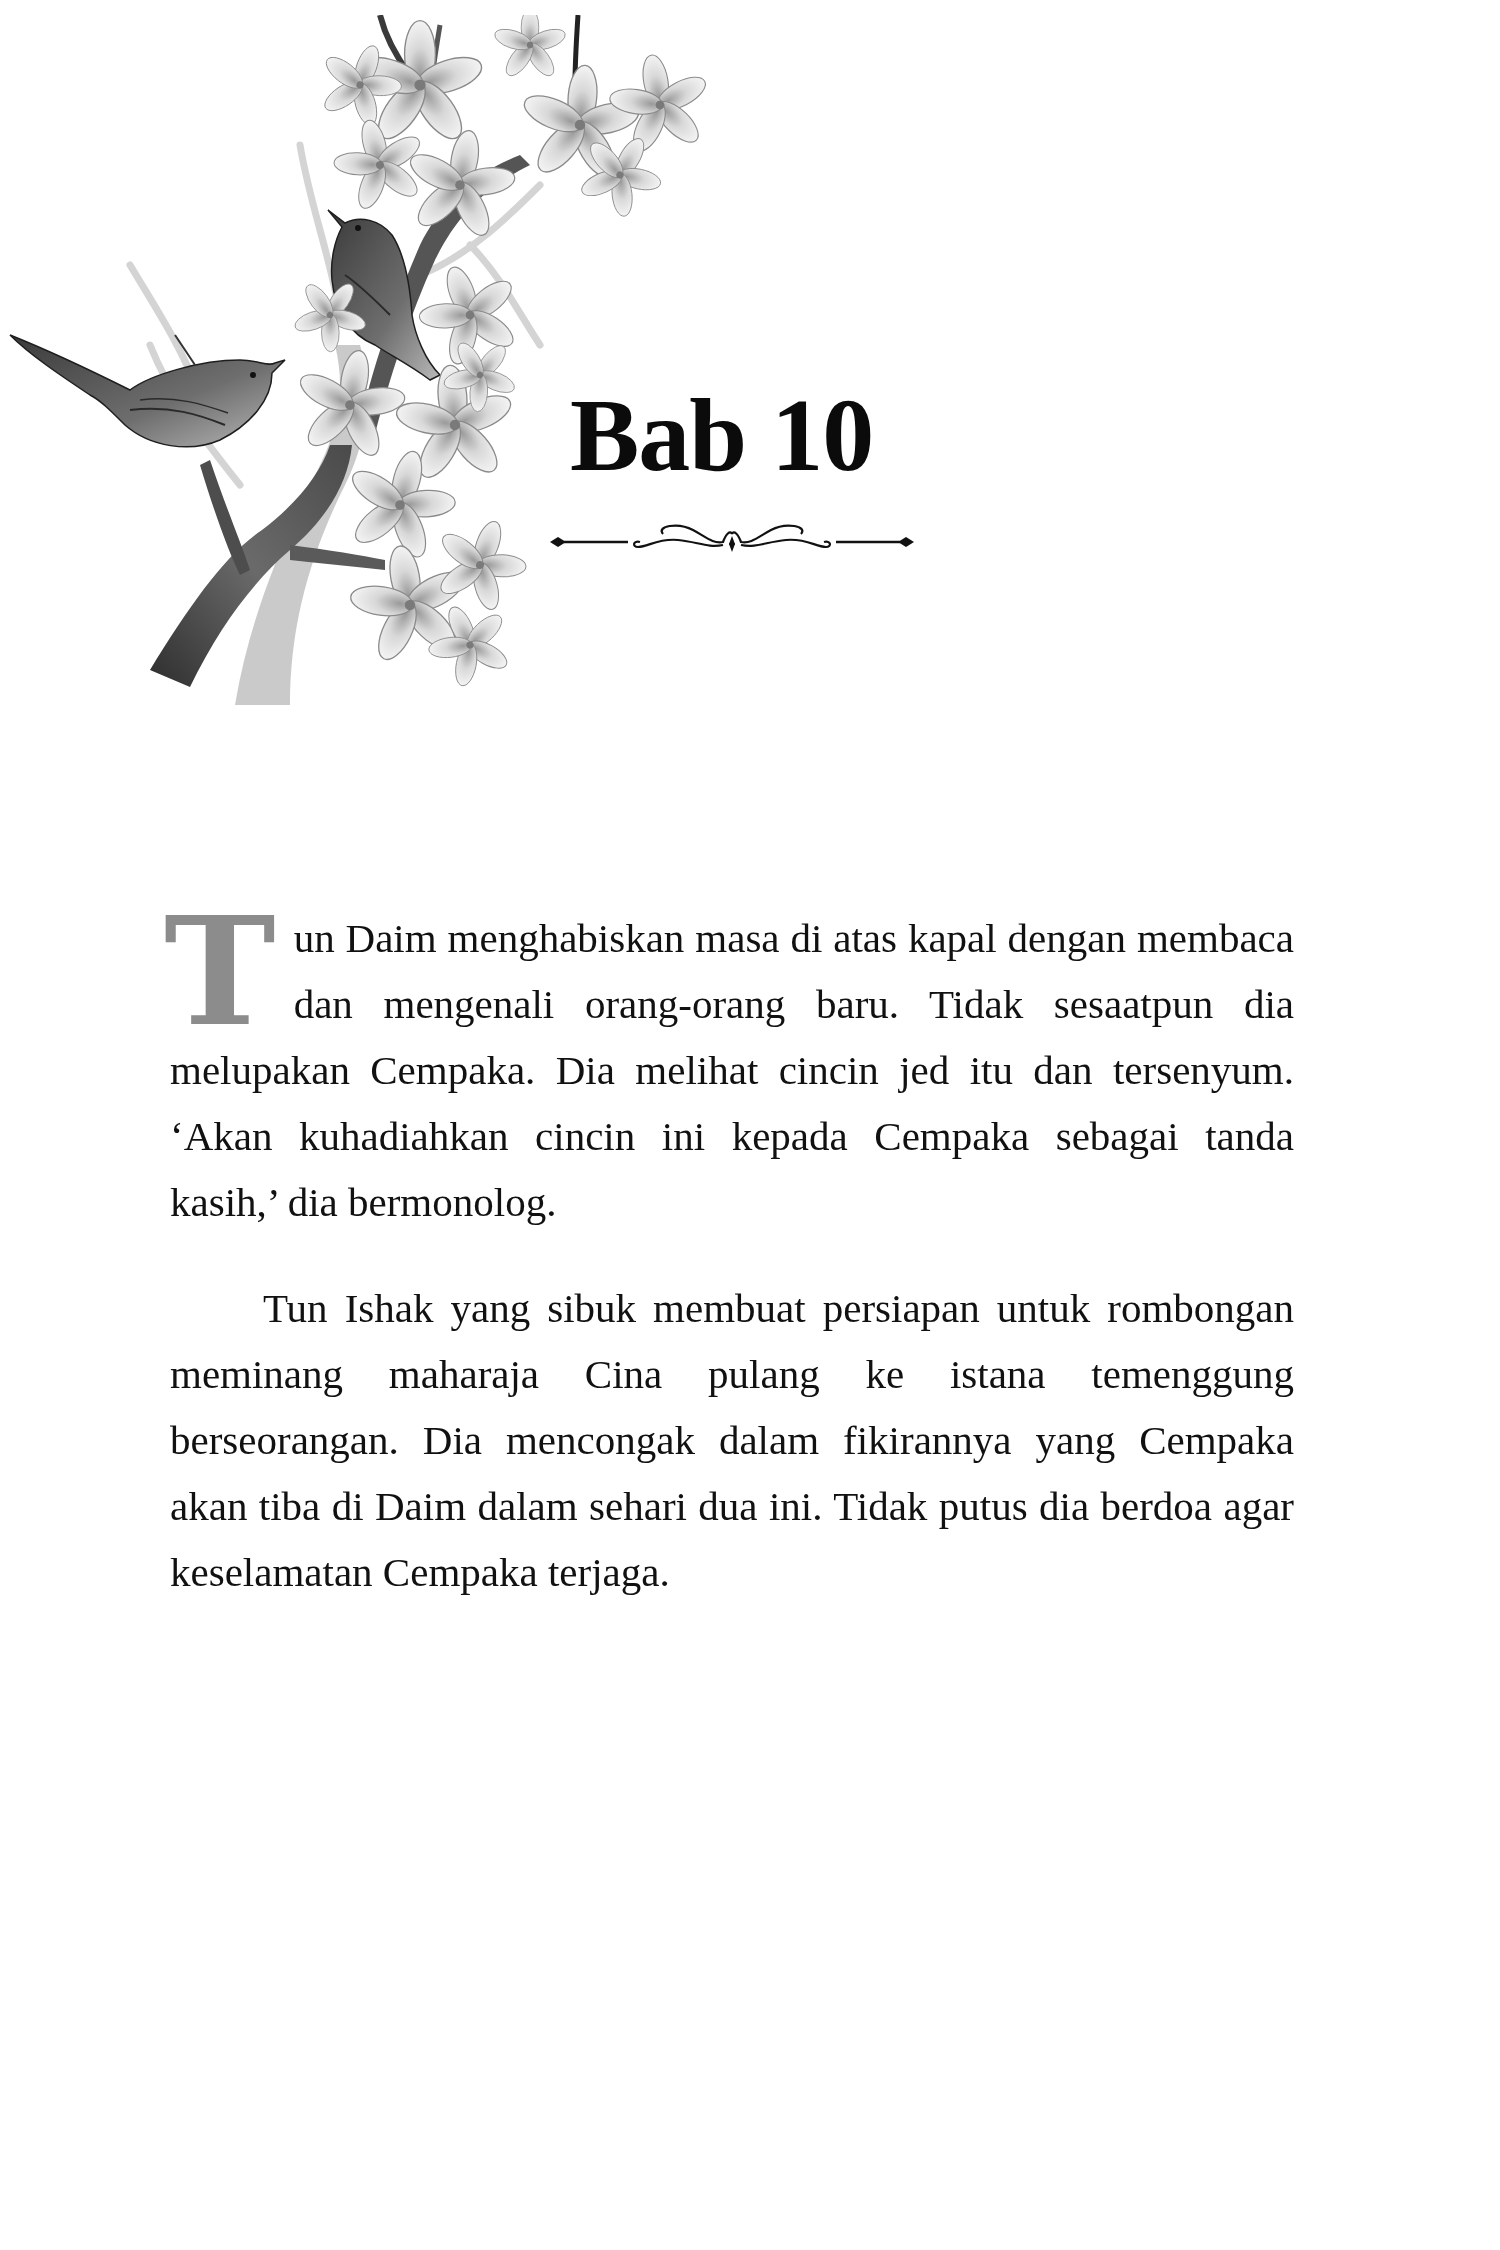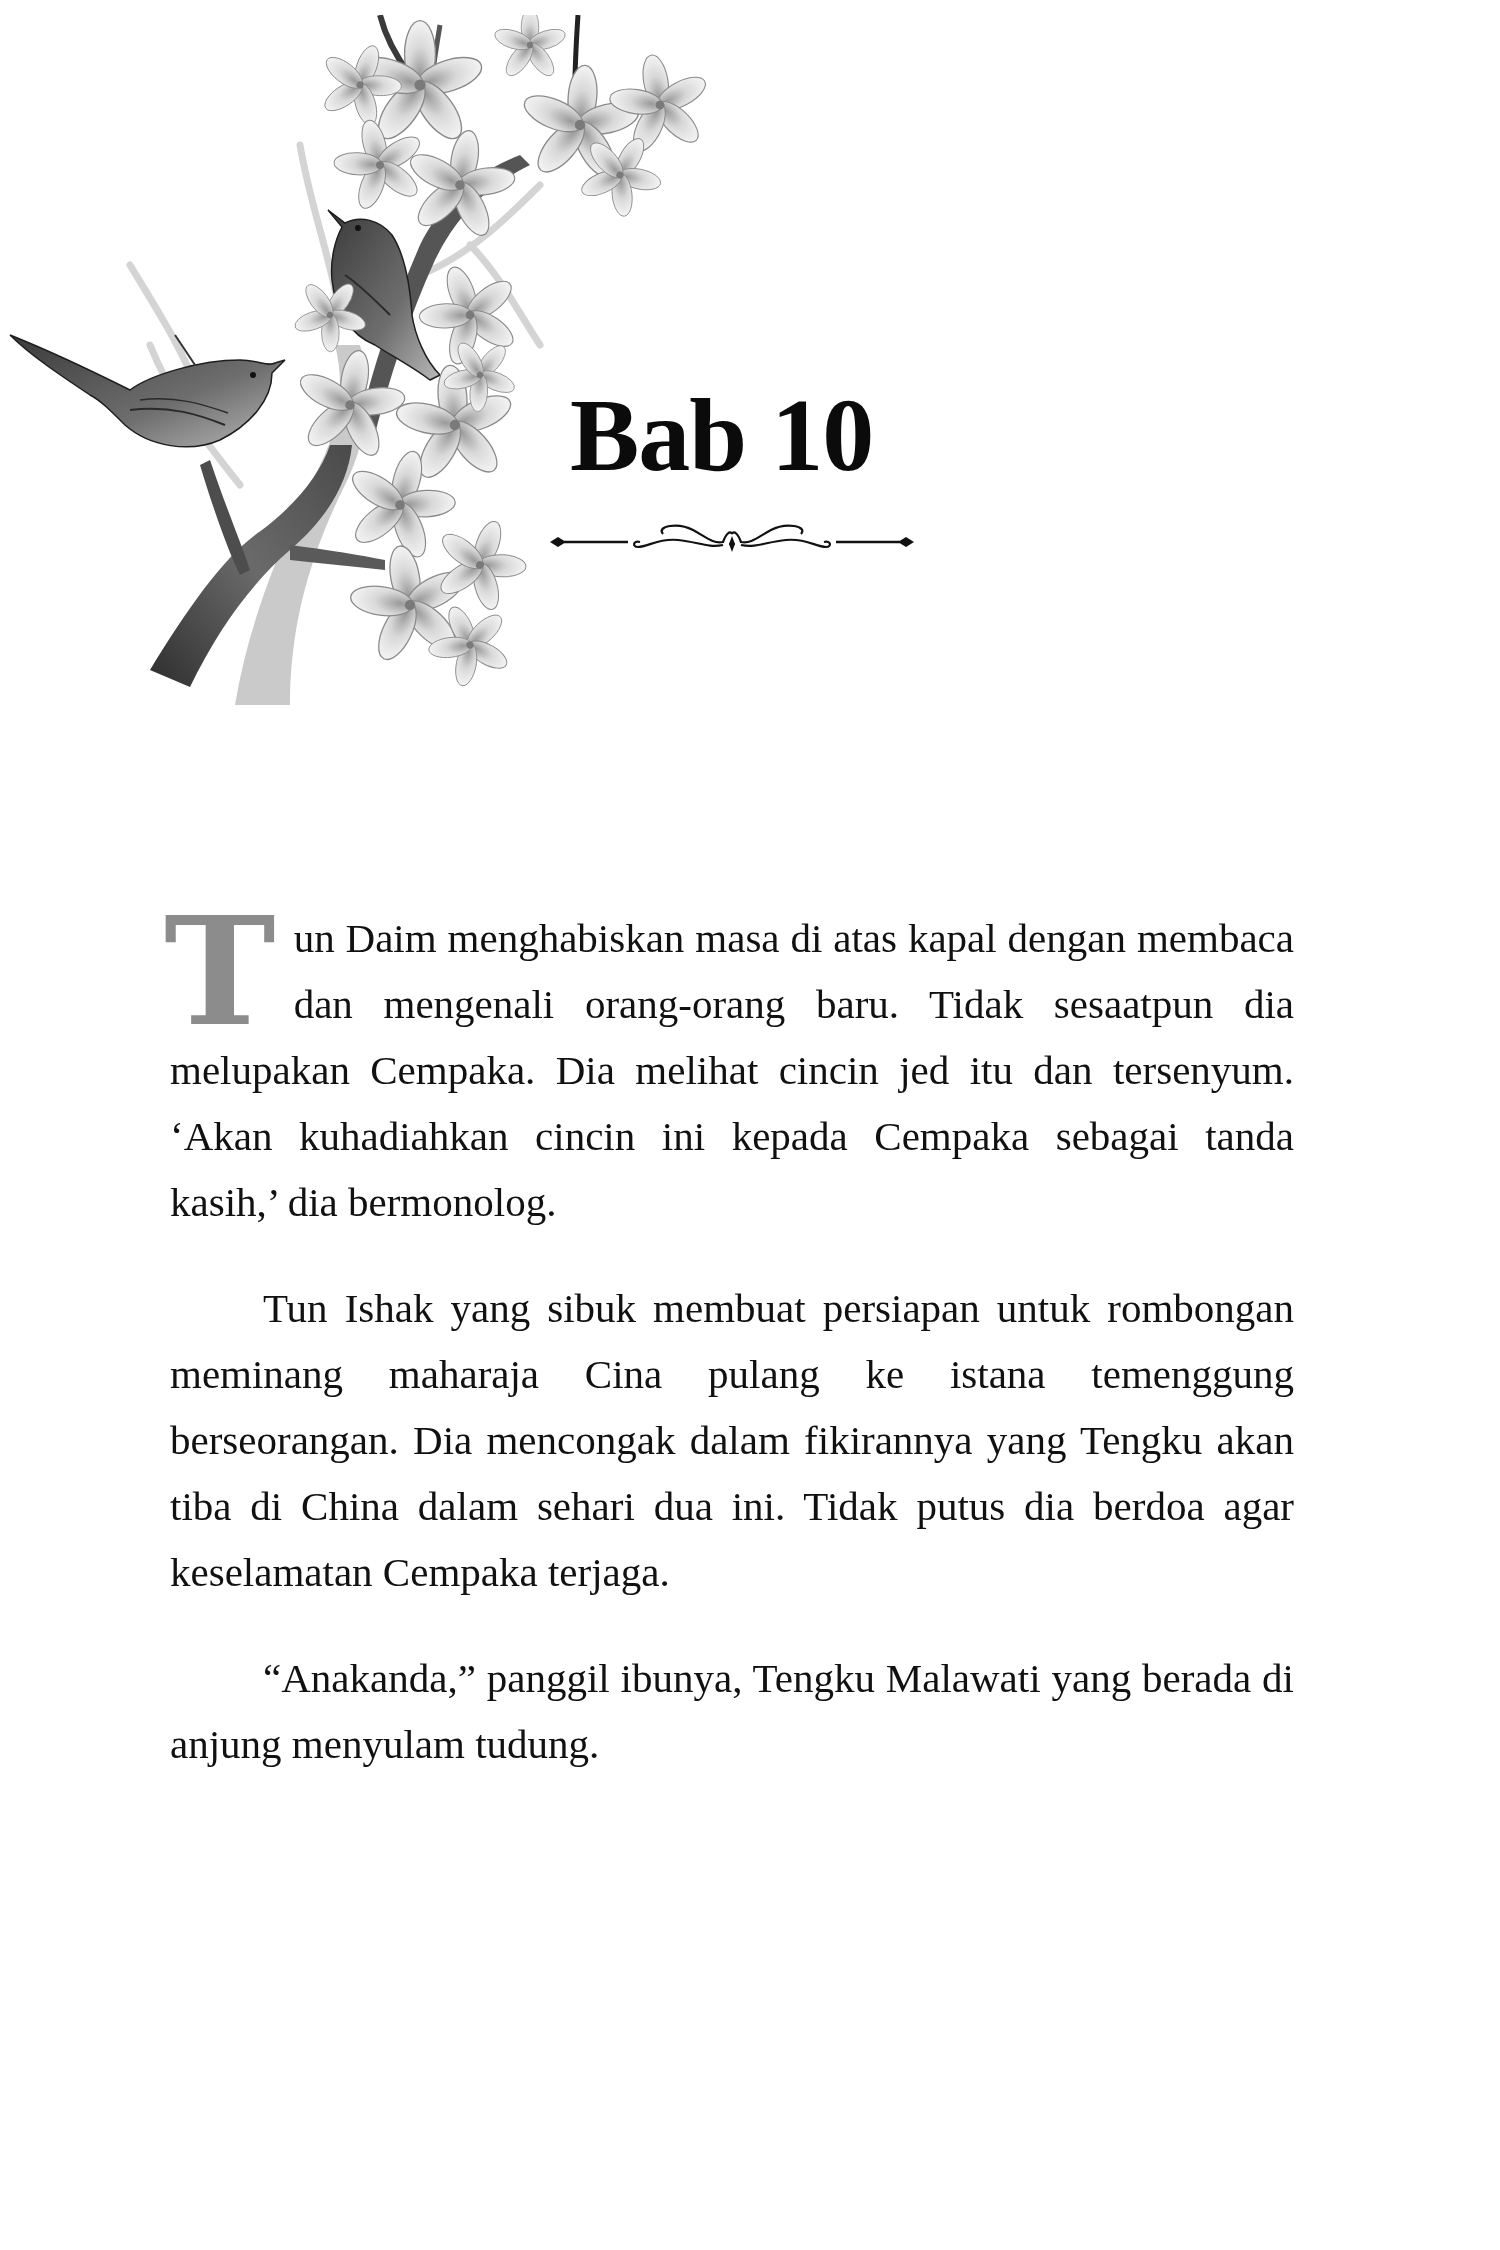--- a/index.html
+++ b/index.html
@@ -145,7 +145,7 @@
     <p>
       <span class="drop-cap">T</span><span>un Daim menghabiskan masa di atas kapal dengan membaca dan mengenali orang-orang baru. Tidak sesaatpun dia melupakan Cempaka. Dia melihat cincin jed itu dan tersenyum. ‘Akan kuhadiahkan cincin ini kepada Cempaka sebagai tanda kasih,’ dia bermonolog.</span>
     </p>
-    <p class="indent">Tun Ishak yang sibuk membuat persiapan untuk rombongan meminang maharaja Cina pulang ke istana temenggung berseorangan. Dia mencongak dalam fikirannya yang Tengku akan tiba di China dalam sehari dua ini. Tidak putus dia berdoa agar keselamatan Cempaka terjaga.</p>
+    <p class="indent">Tun Ishak yang sibuk membuat persiapan untuk rombongan meminang maharaja Cina pulang ke istana temenggung berseorangan. Dia mencongak dalam fikirannya yang Cempaka akan tiba di Daim dalam sehari dua ini. Tidak putus dia berdoa agar keselamatan Cempaka terjaga.</p>
     <p class="indent">“Anakanda,” panggil ibunya, Tengku Malawati yang berada di anjung menyulam tudung.</p>
   </div>
 

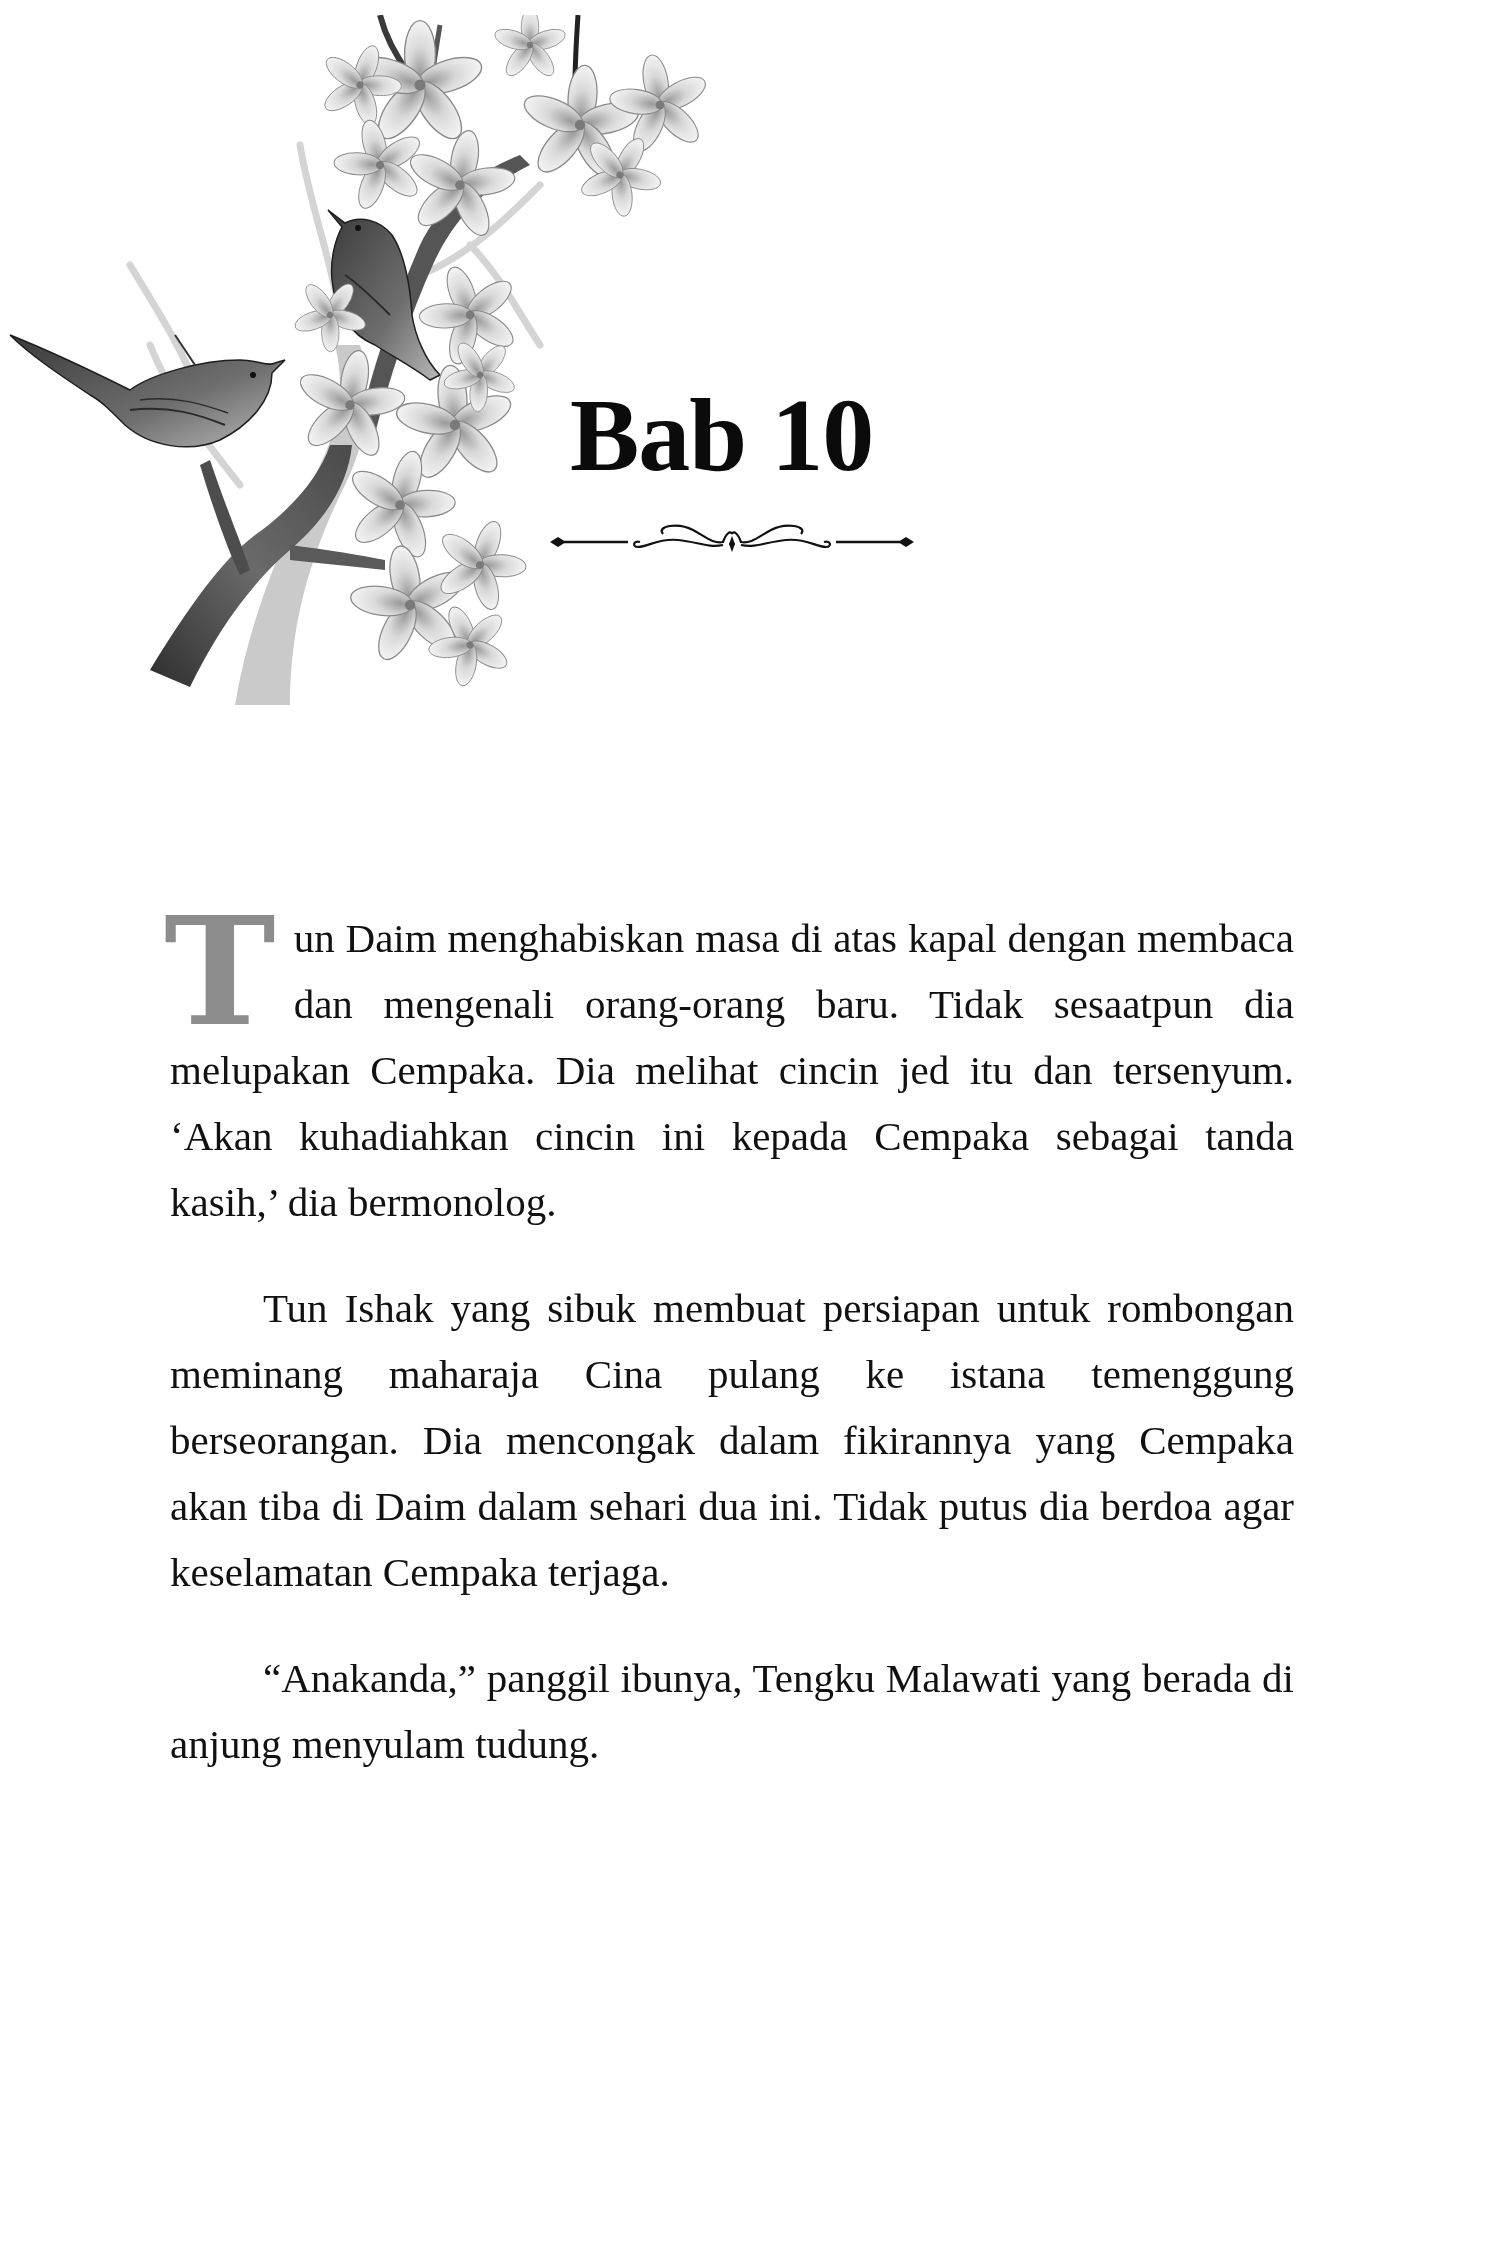--- a/index.html
+++ b/index.html
@@ -146,7 +146,6 @@
       <span class="drop-cap">T</span><span>un Daim menghabiskan masa di atas kapal dengan membaca dan mengenali orang-orang baru. Tidak sesaatpun dia melupakan Cempaka. Dia melihat cincin jed itu dan tersenyum. ‘Akan kuhadiahkan cincin ini kepada Cempaka sebagai tanda kasih,’ dia bermonolog.</span>
     </p>
     <p class="indent">Tun Ishak yang sibuk membuat persiapan untuk rombongan meminang maharaja Cina pulang ke istana temenggung berseorangan. Dia mencongak dalam fikirannya yang Cempaka akan tiba di Daim dalam sehari dua ini. Tidak putus dia berdoa agar keselamatan Cempaka terjaga.</p>
-    <p class="indent">“Anakanda,” panggil ibunya, Tengku Malawati yang berada di anjung menyulam tudung.</p>
   </div>
 
 </div>

